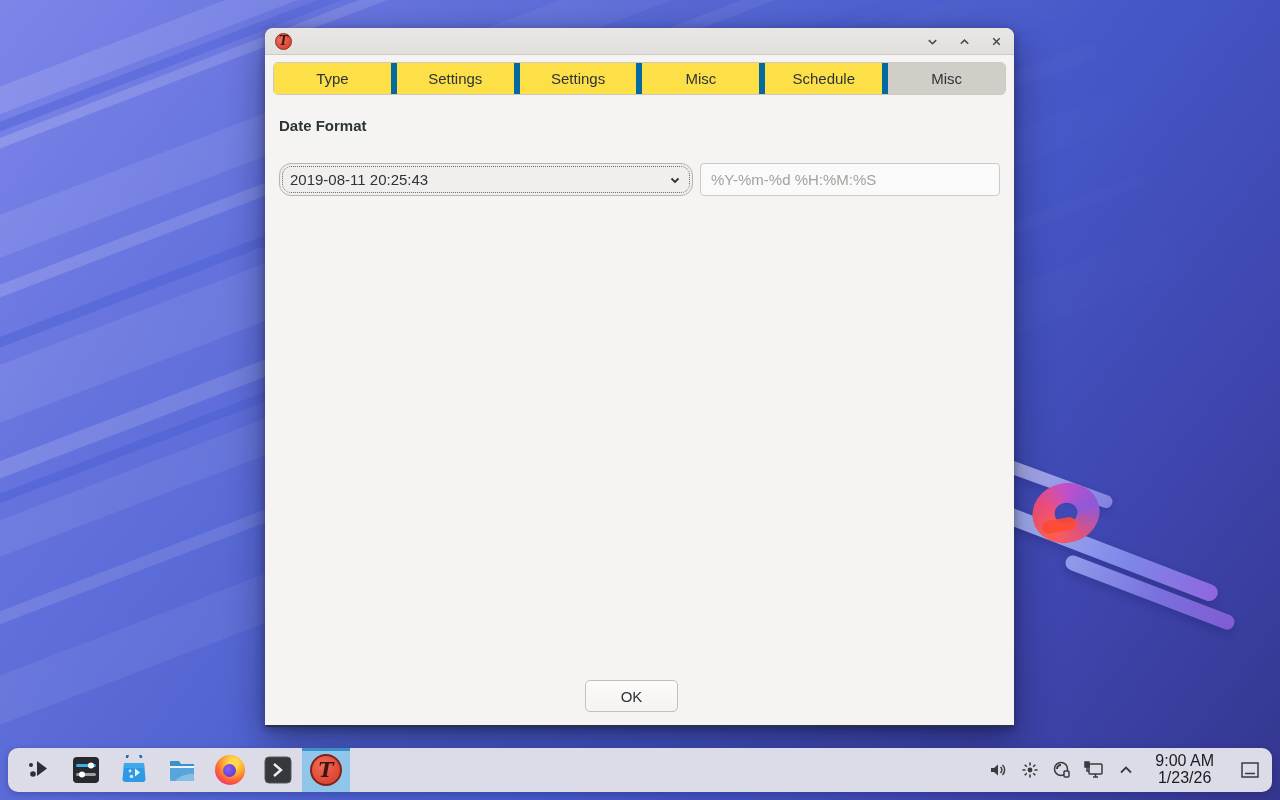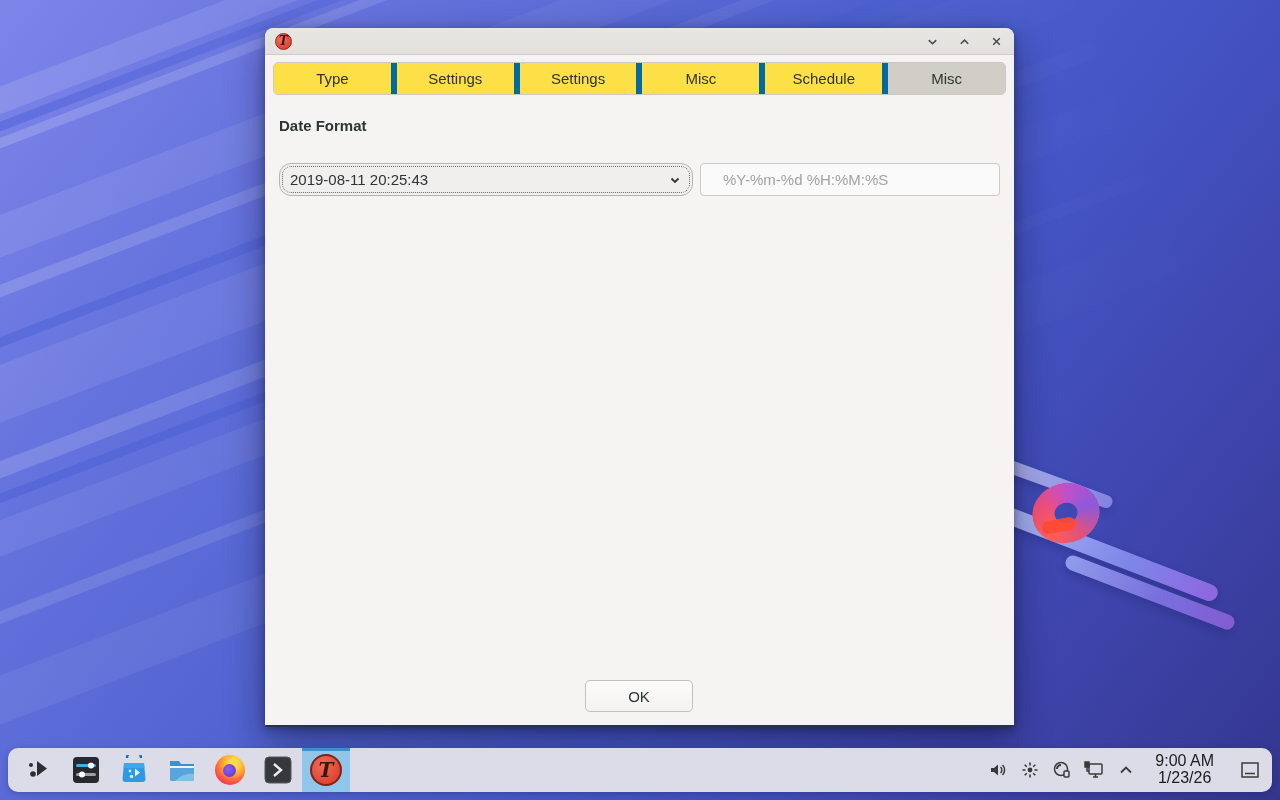--- a/index.html
+++ b/index.html
@@ -79,7 +79,7 @@
   .combo .chevron { margin-left:auto; display:flex; }
   .combo svg { stroke:#2e3436; stroke-width:1.8; fill:none; }
   .fmt-input { width:300px; height:33px; background:#fbfafa; border:1px solid #cdcac5; border-radius:4px;
-    padding:0 22px; font-size:15px; color:#2e3436; font-family:"Liberation Sans", sans-serif; }
+    padding:0 10px; font-size:15px; color:#2e3436; font-family:"Liberation Sans", sans-serif; }
   .fmt-input::placeholder { color:#a5a19b; opacity:1; }
 
   .ok-btn { position:absolute; left:320px; bottom:13px; width:108px; height:32px;

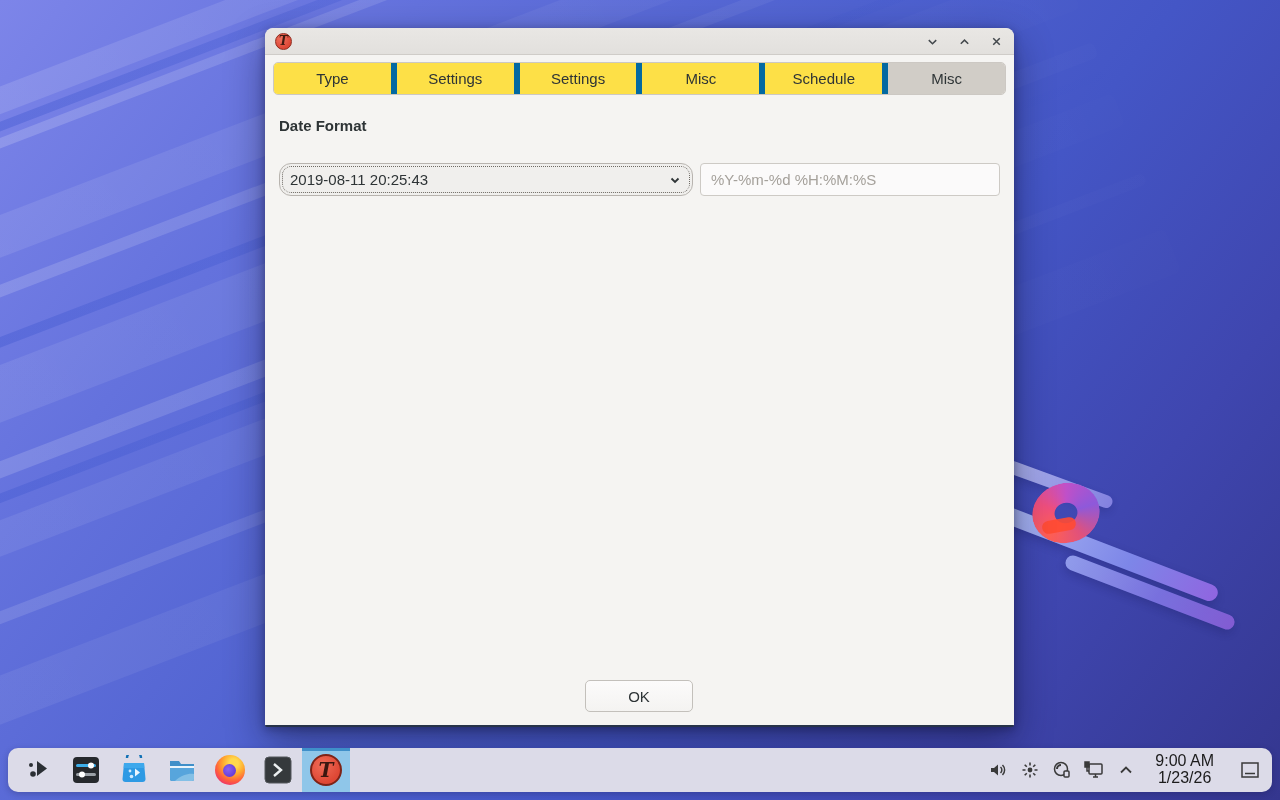--- a/index.html
+++ b/index.html
@@ -82,7 +82,7 @@
     padding:0 10px; font-size:15px; color:#2e3436; font-family:"Liberation Sans", sans-serif; }
   .fmt-input::placeholder { color:#a5a19b; opacity:1; }
 
-  .ok-btn { position:absolute; left:320px; bottom:13px; width:108px; height:32px;
+  .ok-btn { position:absolute; left:320px; bottom:13px; width:93px; height:32px;
     background:linear-gradient(#fcfbfb,#f4f3f1); border:1px solid #c3c0bb; border-radius:5px;
     font-size:15px; color:#2e3436; font-family:"Liberation Sans", sans-serif; }
 

